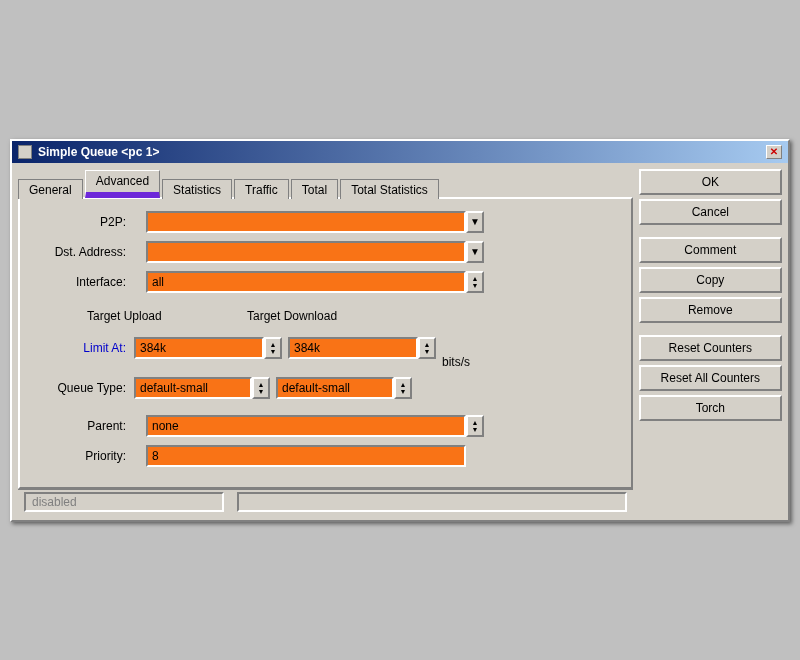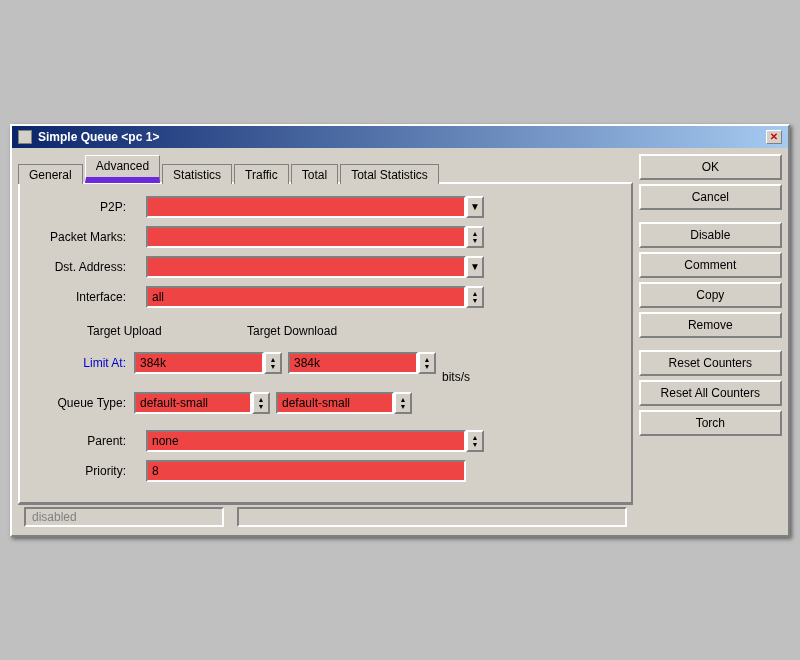--- a/index.html
+++ b/index.html
@@ -305,16 +305,6 @@
           </div>
         </div>
 
-        <div class="form-row">
-          <span class="form-label">Packet Marks:</span>
-          <div class="dropdown-group">
-            <input class="input-field input-wide" type="text" value="" style="">
-            <div class="double-dropdown-btn">
-              <span>▲</span>
-              <span>▼</span>
-            </div>
-          </div>
-        </div>
 
         <div class="form-row">
           <span class="form-label">Dst. Address:</span>

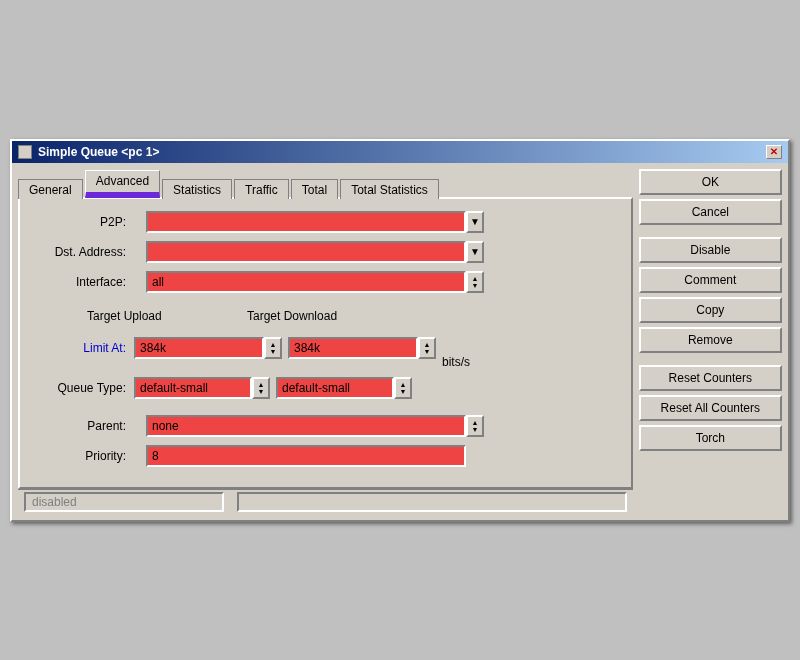--- a/index.html
+++ b/index.html
@@ -399,7 +399,6 @@
       <button class="win-btn">OK</button>
       <button class="win-btn">Cancel</button>
       <div class="btn-spacer"></div>
-      <button class="win-btn">Disable</button>
       <button class="win-btn">Comment</button>
       <button class="win-btn">Copy</button>
       <button class="win-btn">Remove</button>

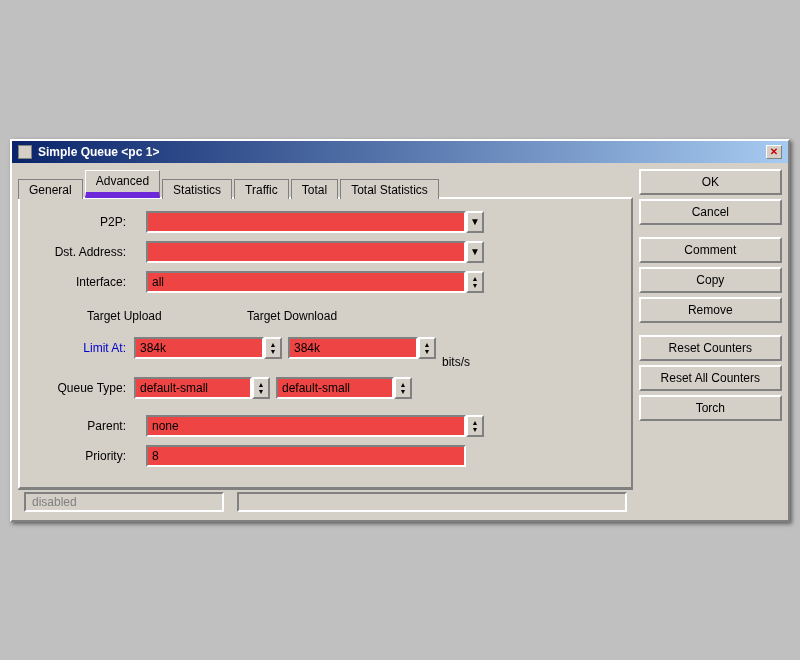--- a/index.html
+++ b/index.html
@@ -133,7 +133,7 @@
     }
     
     .input-field {
-      background: #ef4444;
+      background: #f97316;
       border: 2px solid;
       border-top-color: #808080;
       border-left-color: #808080;

